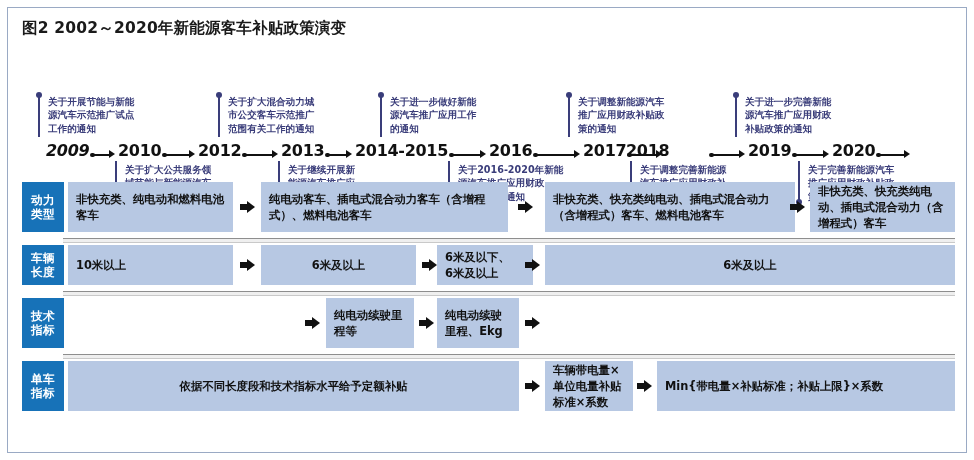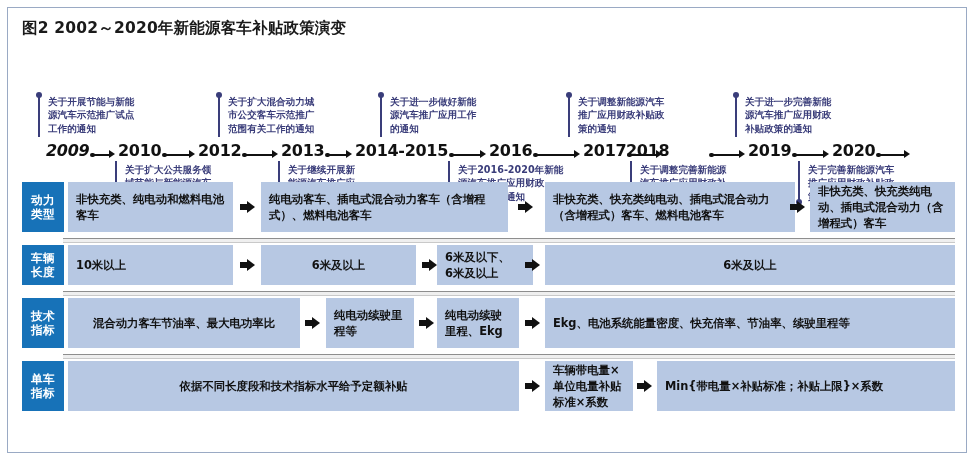--- a/index.html
+++ b/index.html
@@ -376,9 +376,6 @@
           <span>技术</span>
           <span>指标</span>
         </div>
-        <div class="cell center" style="left: 68px; top: 0px; width: 232px; height: 50px;">
-          <span class="txt" style="white-space: normal;">混合动力客车节油率、最大电功率比</span>
-        </div>
         <div class="cell" style="left: 326px; top: 0px; width: 88px; height: 50px;">
           <span class="txt" style="white-space: pre-line;">纯电动续驶里
 程等</span>

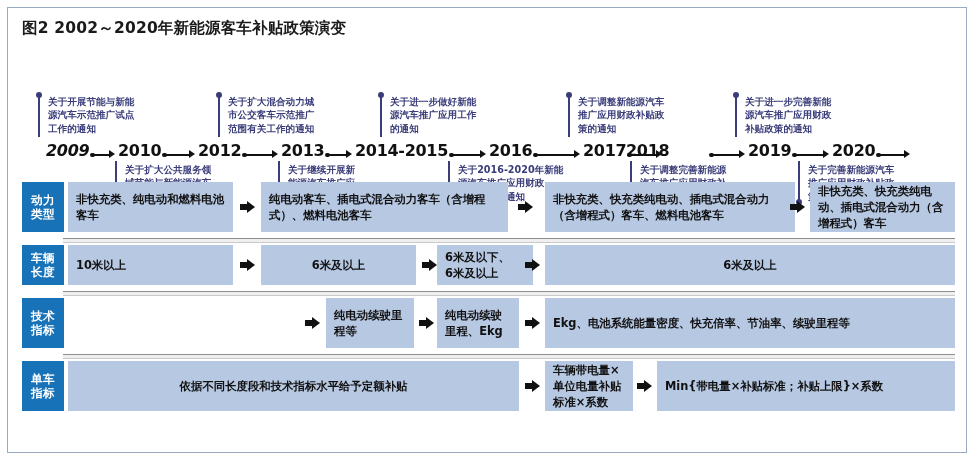--- a/index.html
+++ b/index.html
@@ -384,9 +384,6 @@
           <span class="txt" style="white-space: pre-line;">纯电动续驶
 里程、Ekg</span>
         </div>
-        <div class="cell" style="left: 545px; top: 0px; width: 410px; height: 50px;">
-          <span class="txt" style="white-space: normal;">Ekg、电池系统能量密度、快充倍率、节油率、续驶里程等</span>
-        </div>
         <div class="arrow" style="left: 305px; top: 17px;">
           <span class="shaft"></span>
           <span class="tip"></span>

